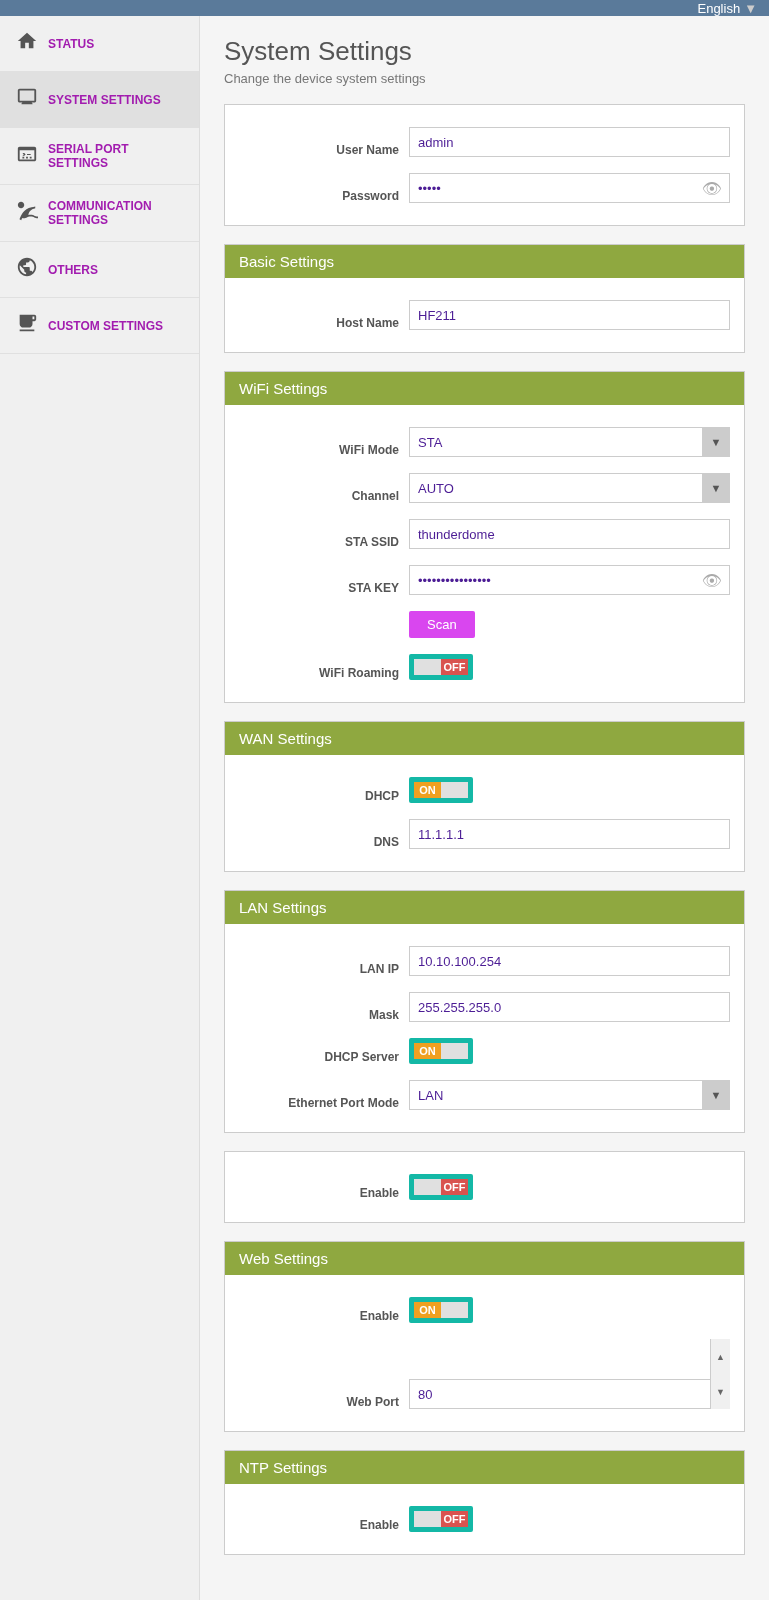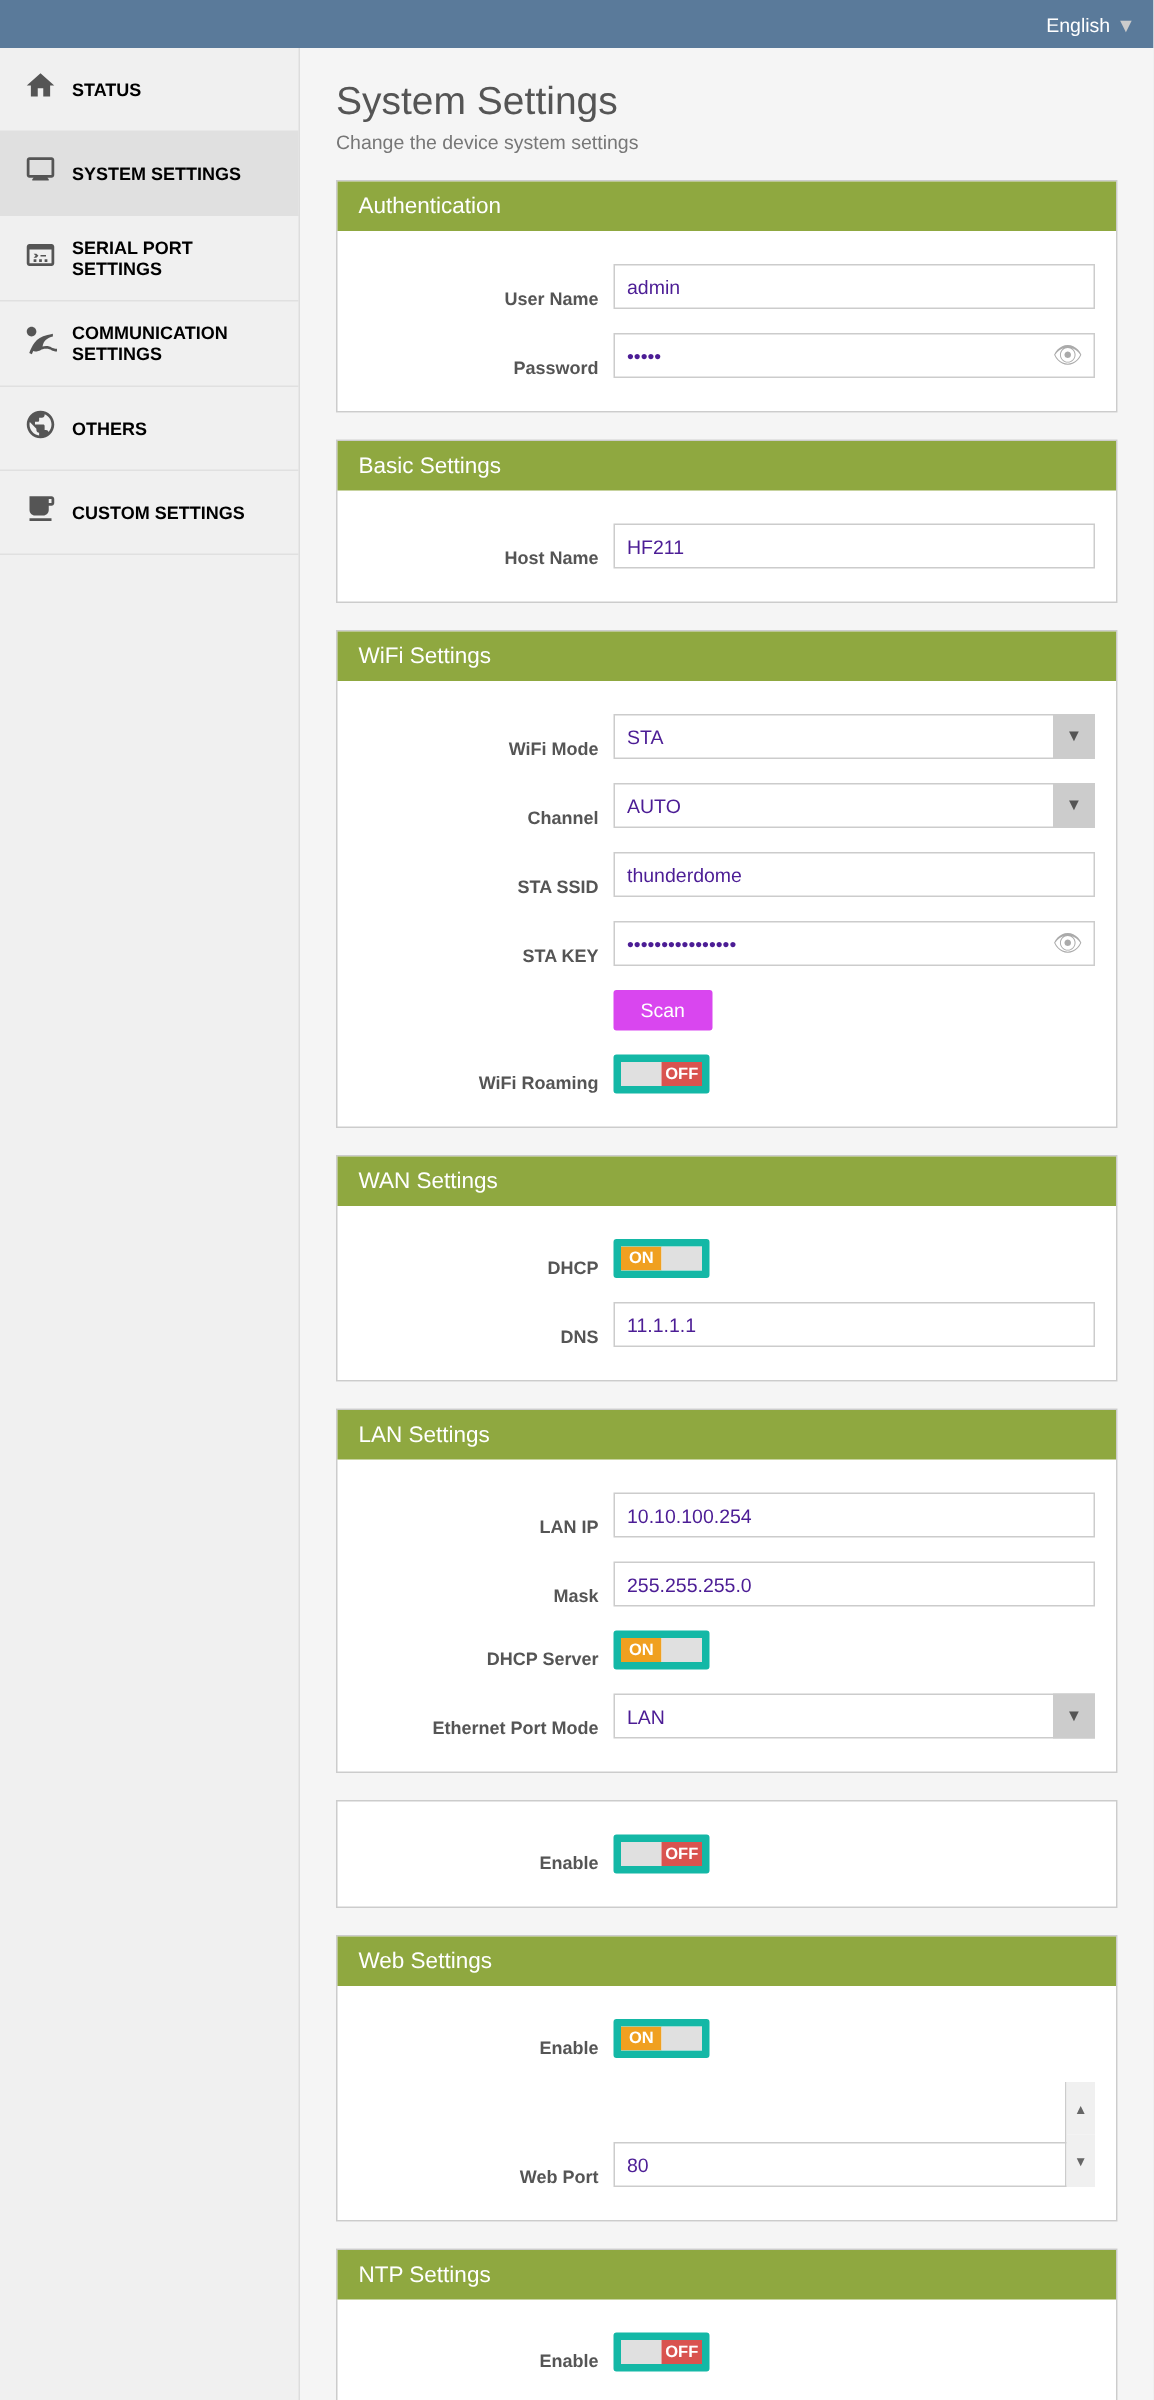--- a/index.html
+++ b/index.html
@@ -8,7 +8,7 @@
     
     .top-bar {
       background: #5a7a9a;
-      height: 32px;
+      height: 16px;
       display: flex;
       align-items: center;
       justify-content: flex-end;

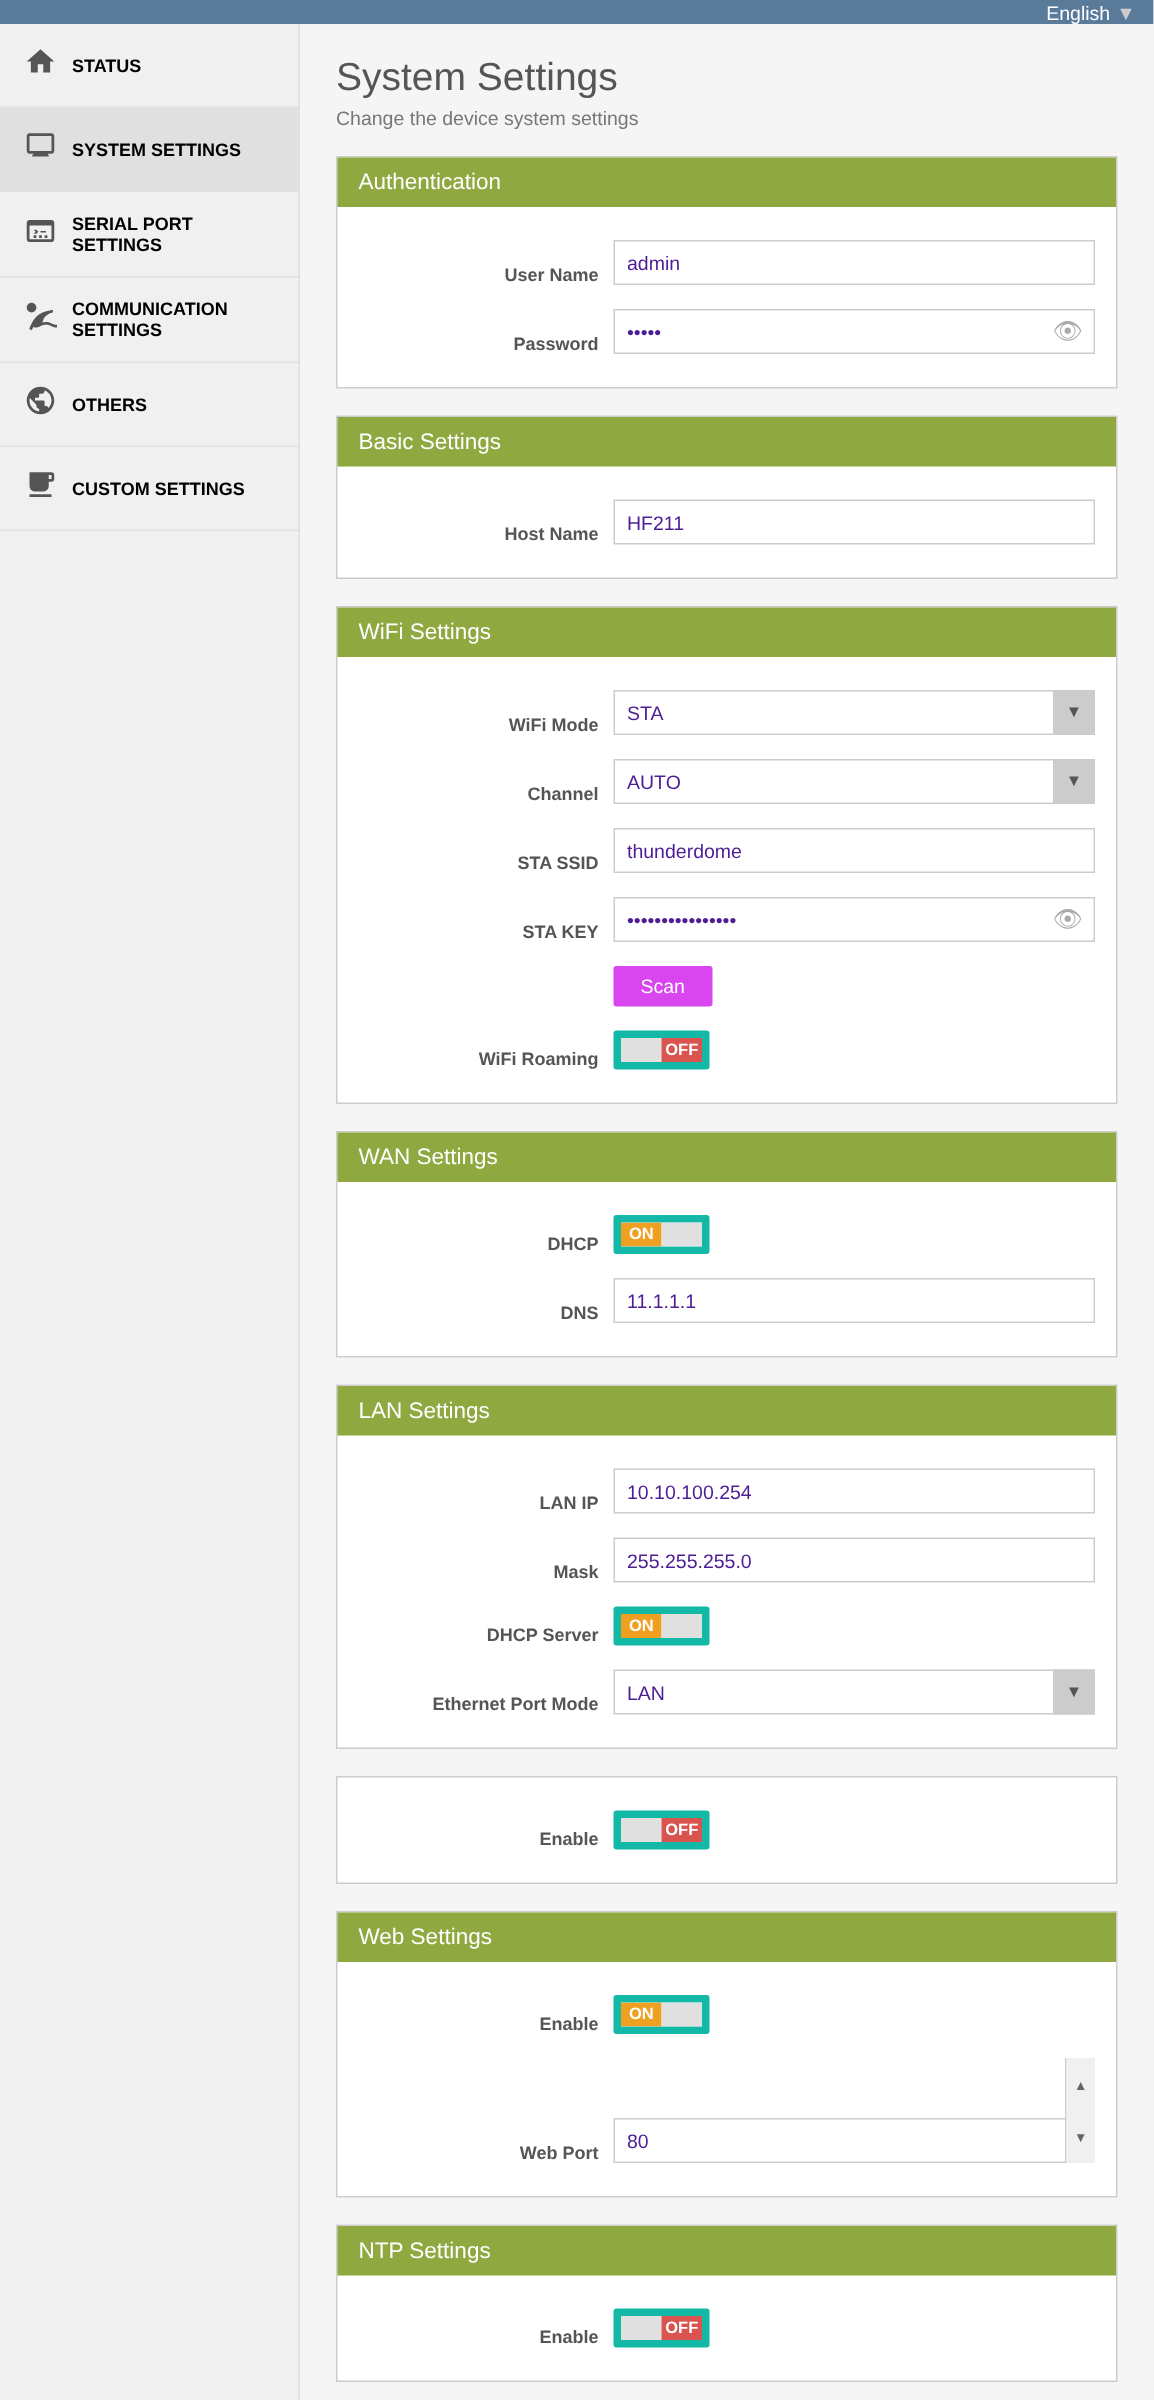--- a/index.html
+++ b/index.html
@@ -34,7 +34,7 @@
       border-bottom: 1px solid #e0e0e0;
       font-weight: bold;
       font-size: 12px;
-      color: #000000;
+      color: #a21caf;
       gap: 10px;
     }
     .sidebar-item.active { background: #e0e0e0; }

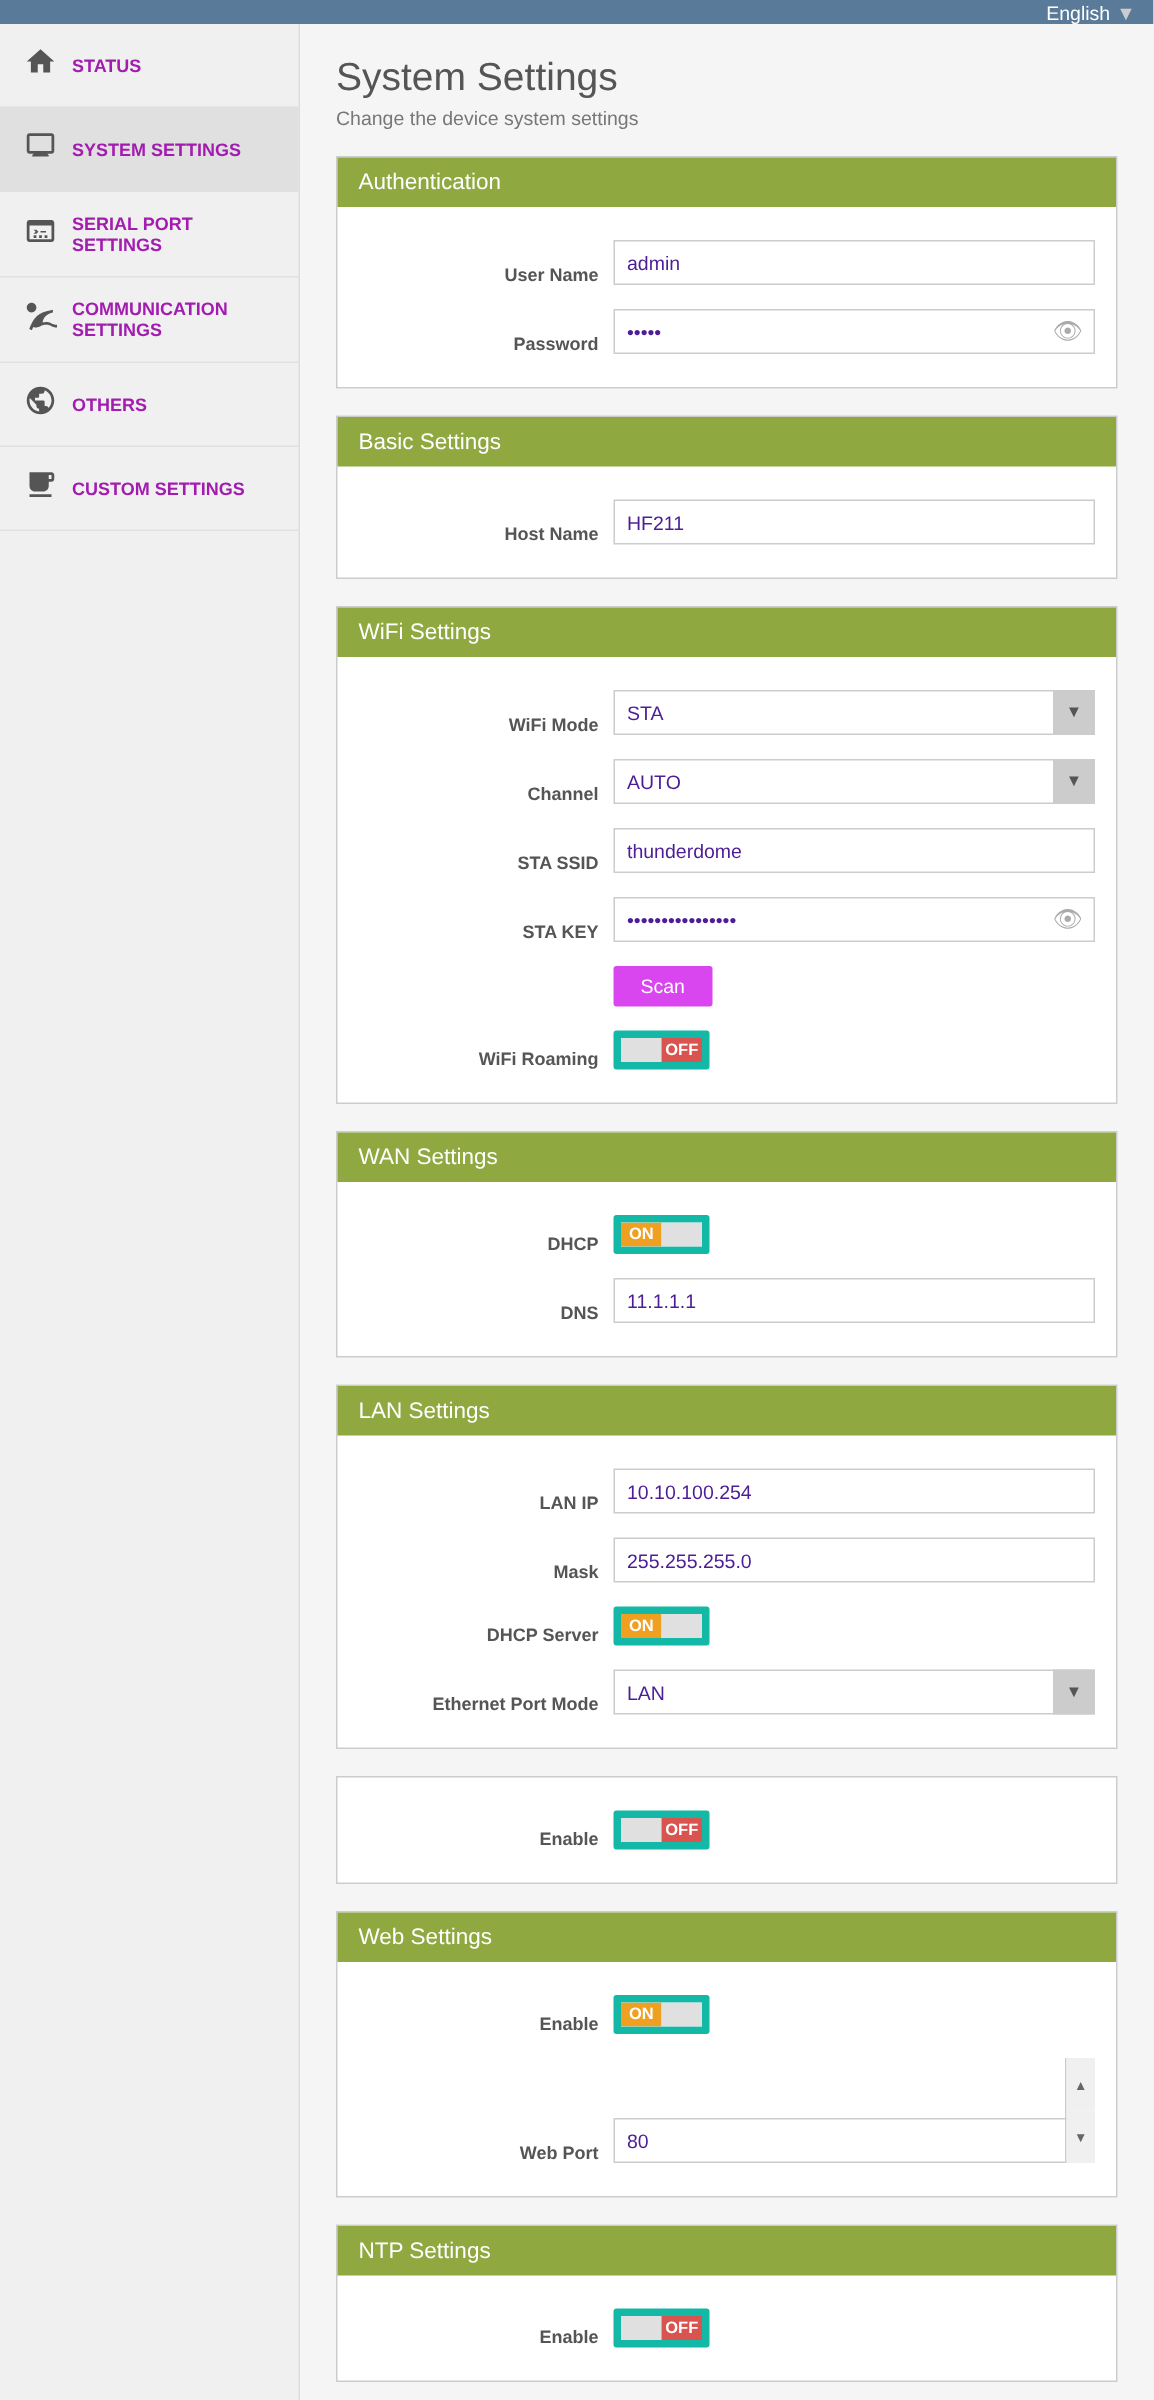--- a/index.html
+++ b/index.html
@@ -271,7 +271,6 @@
     <p class="page-subtitle">Change the device system settings</p>
 
     <div class="section">
-      <div class="section-header">Authentication</div>
       <div class="section-body">
         <div class="form-row">
           <label class="form-label">User Name</label>

